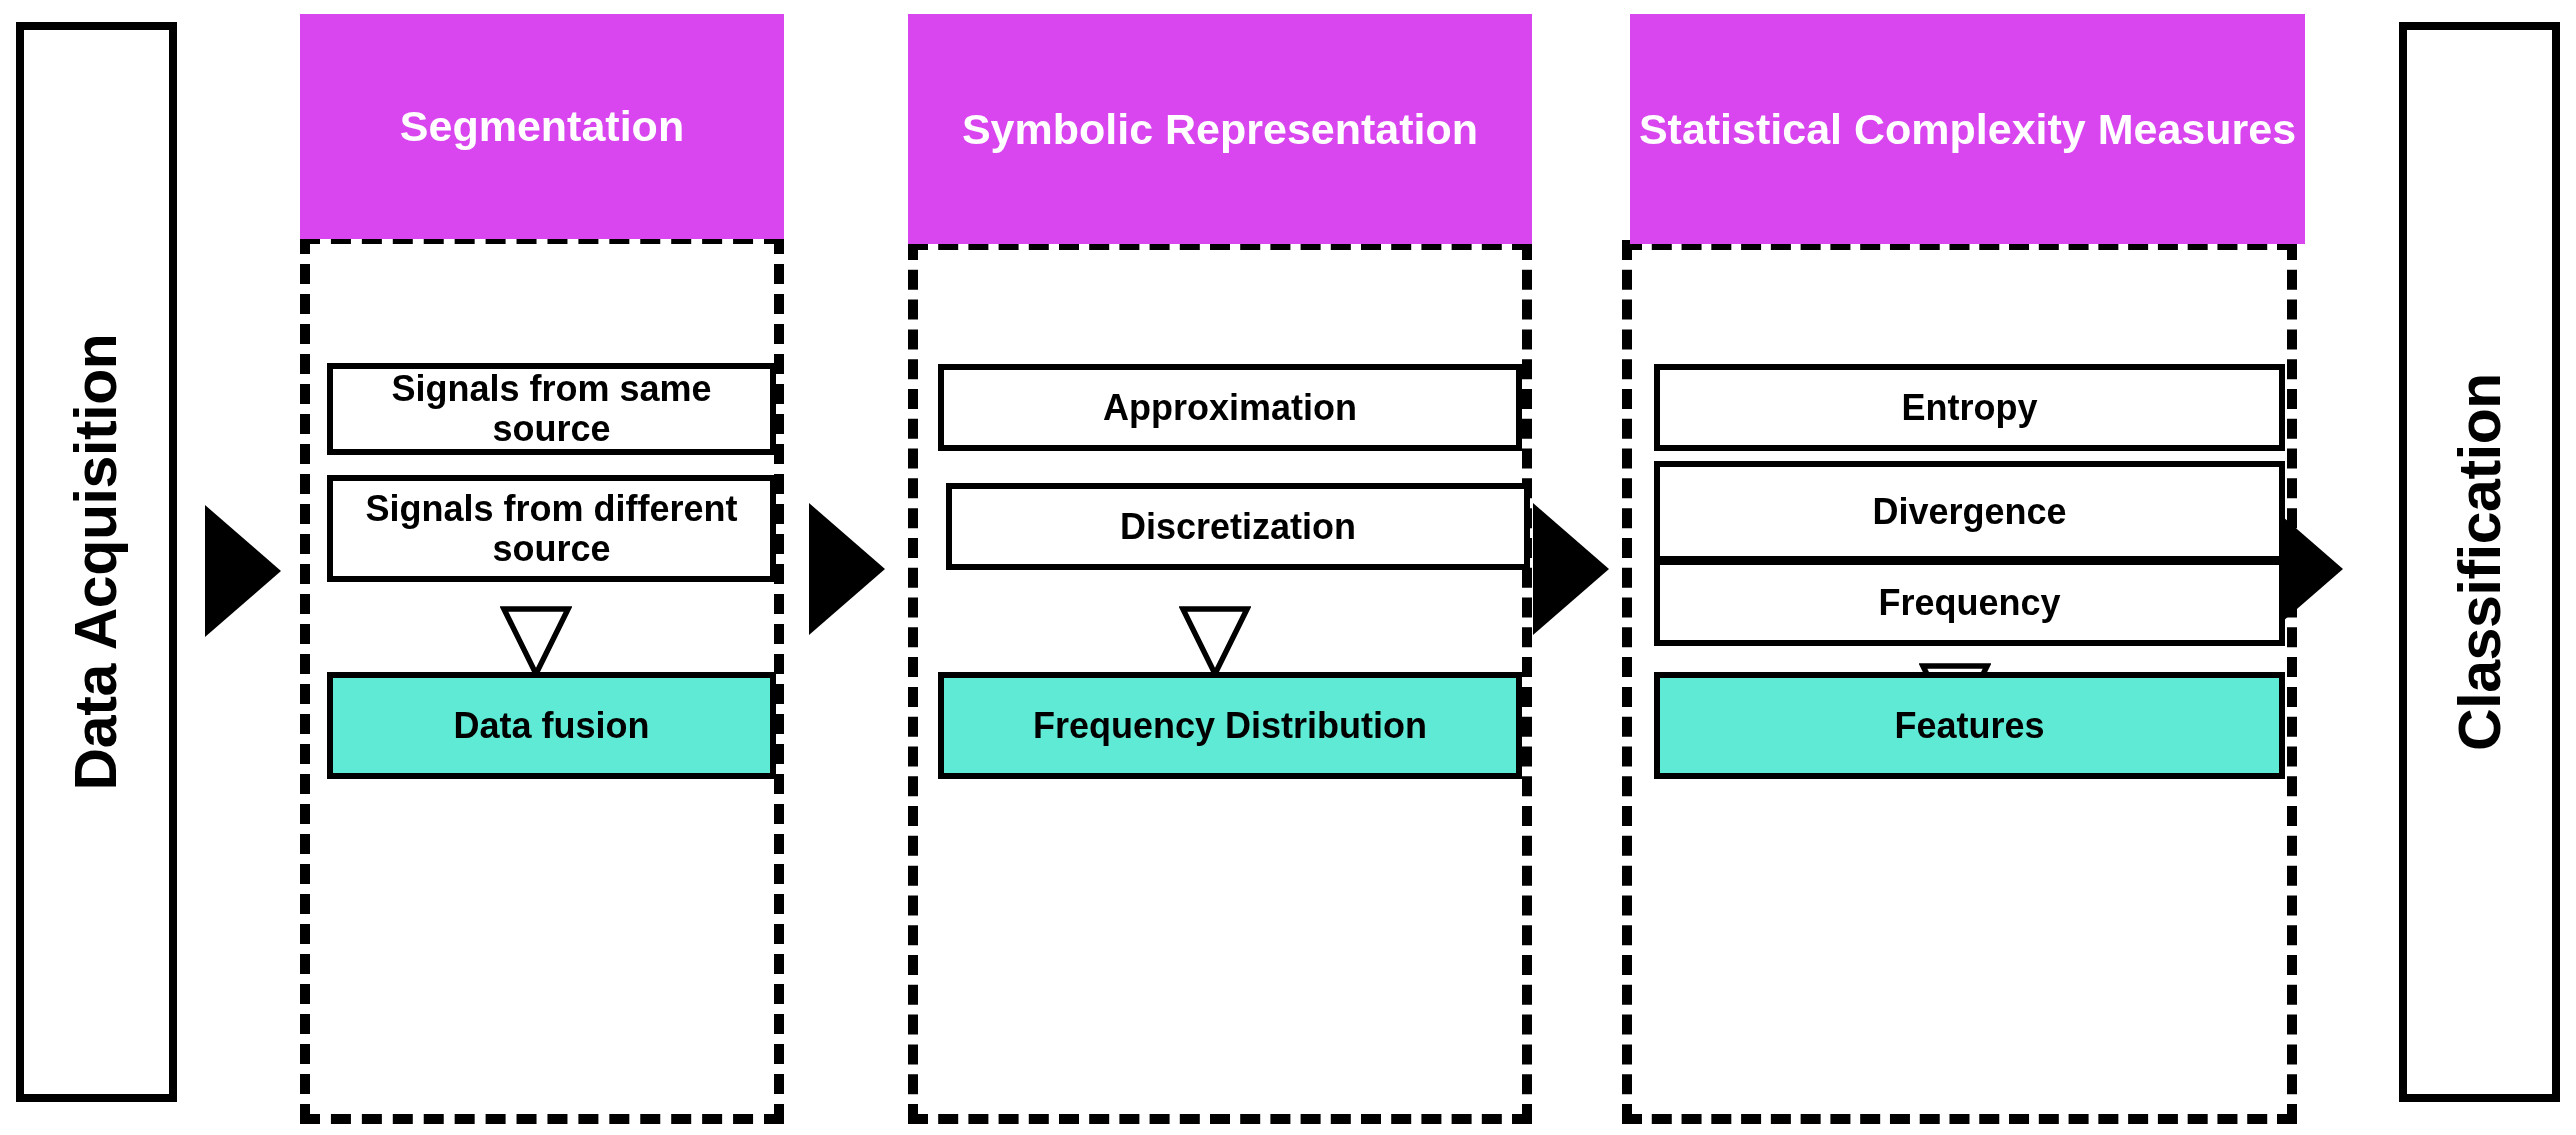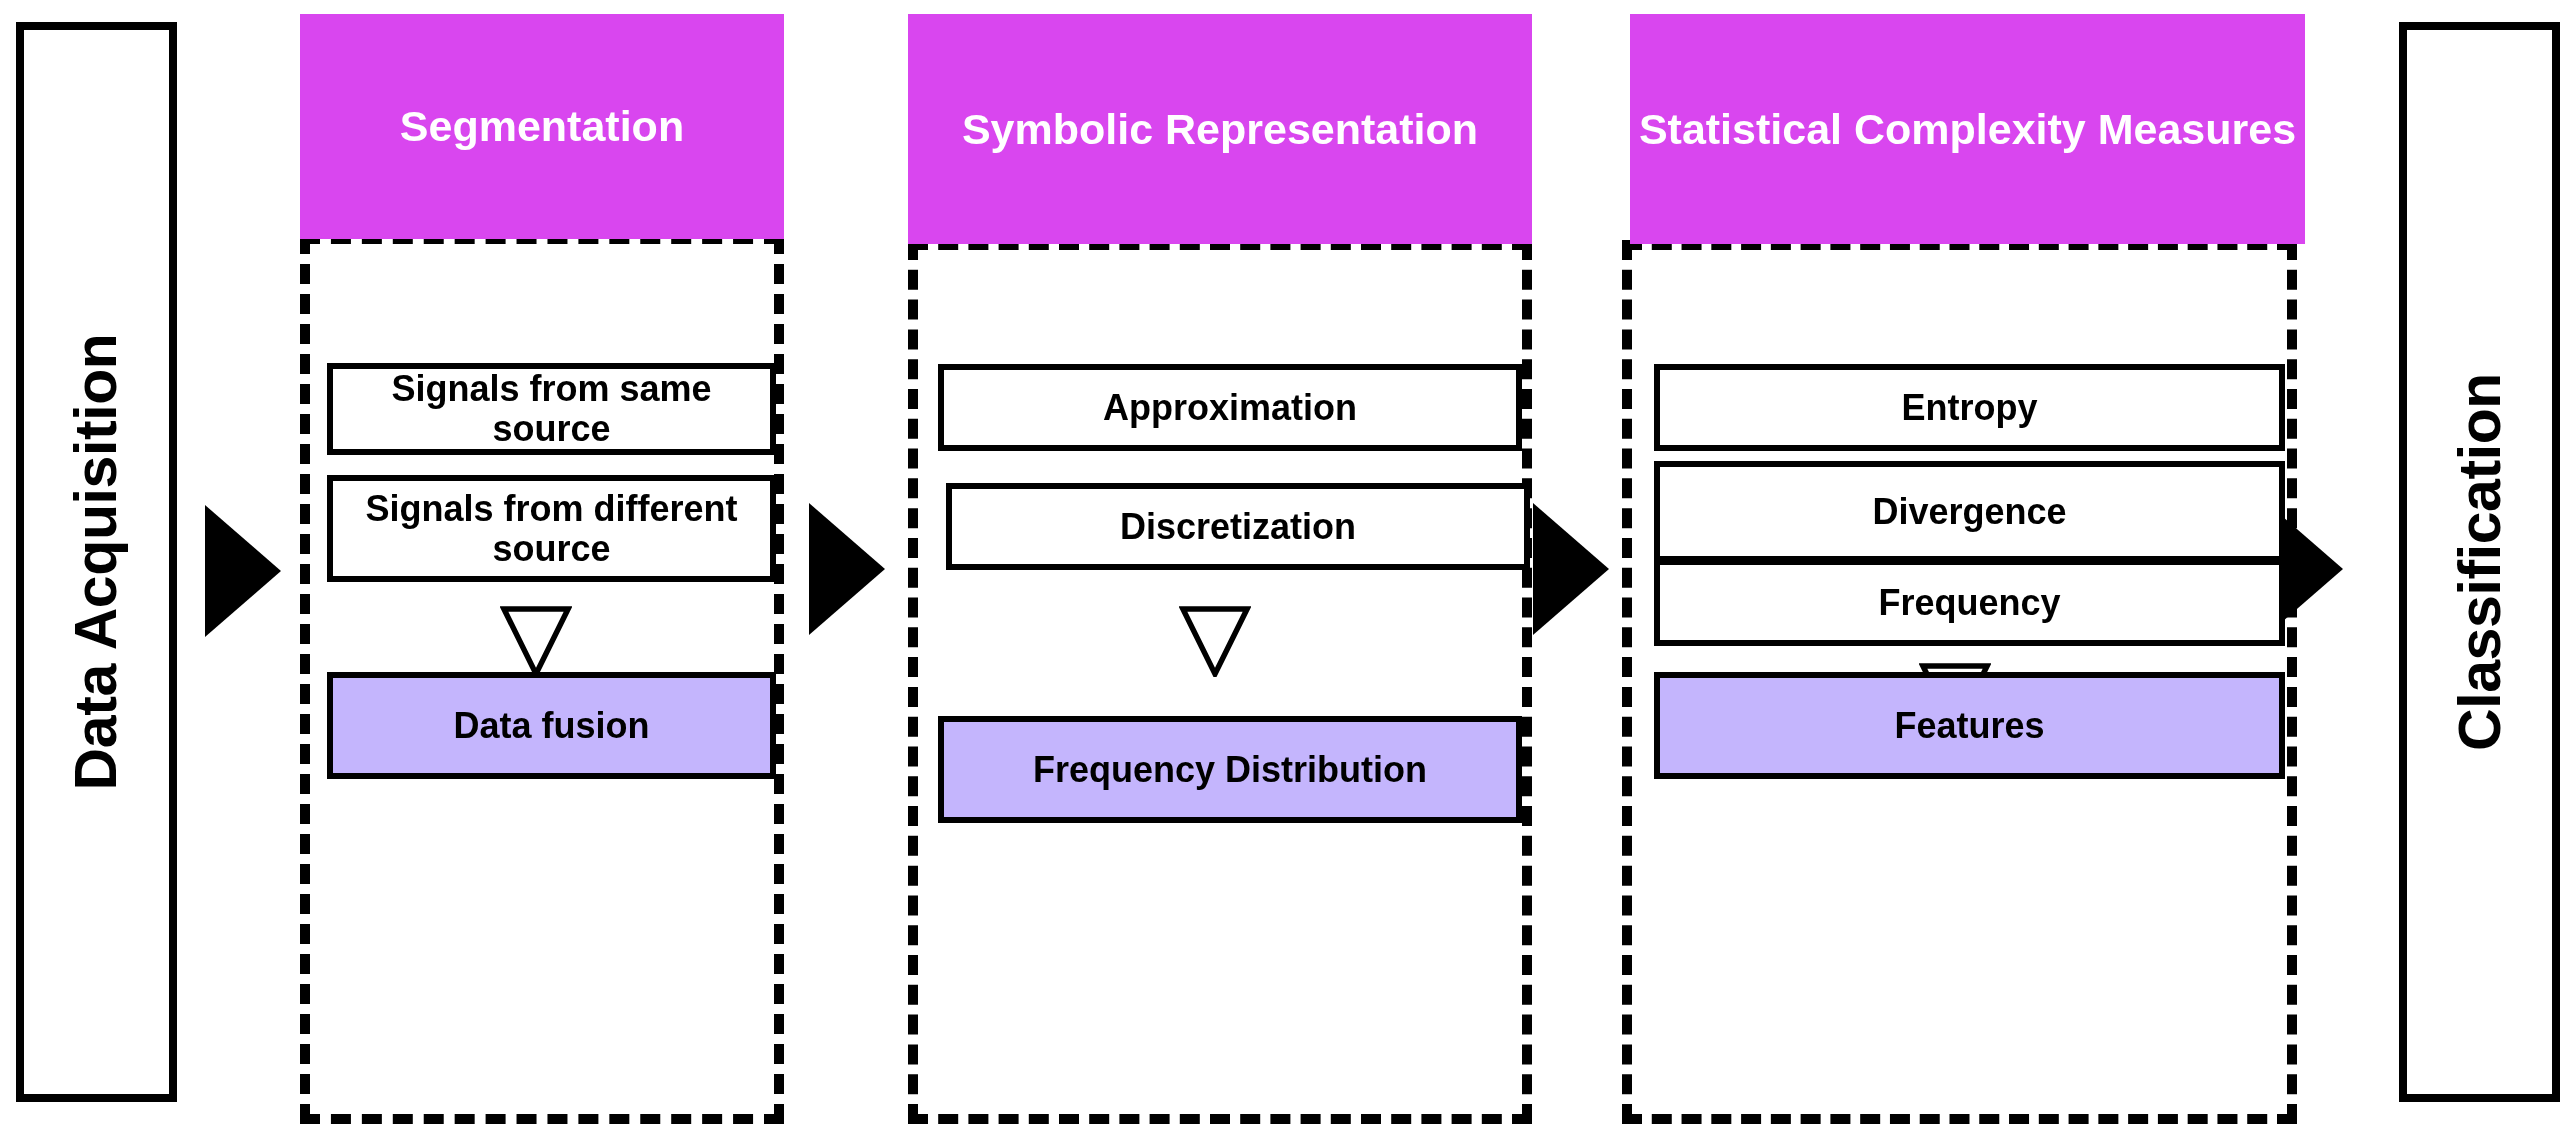--- a/index.html
+++ b/index.html
@@ -98,7 +98,7 @@
     line-height: 1.1;
     padding: 0 6.2px;
   }
-  .item-box.shaded { background: #c4b5fd; }
+  .item-box.shaded { background: #5eead4; }
 
   
   .merge-triangle {

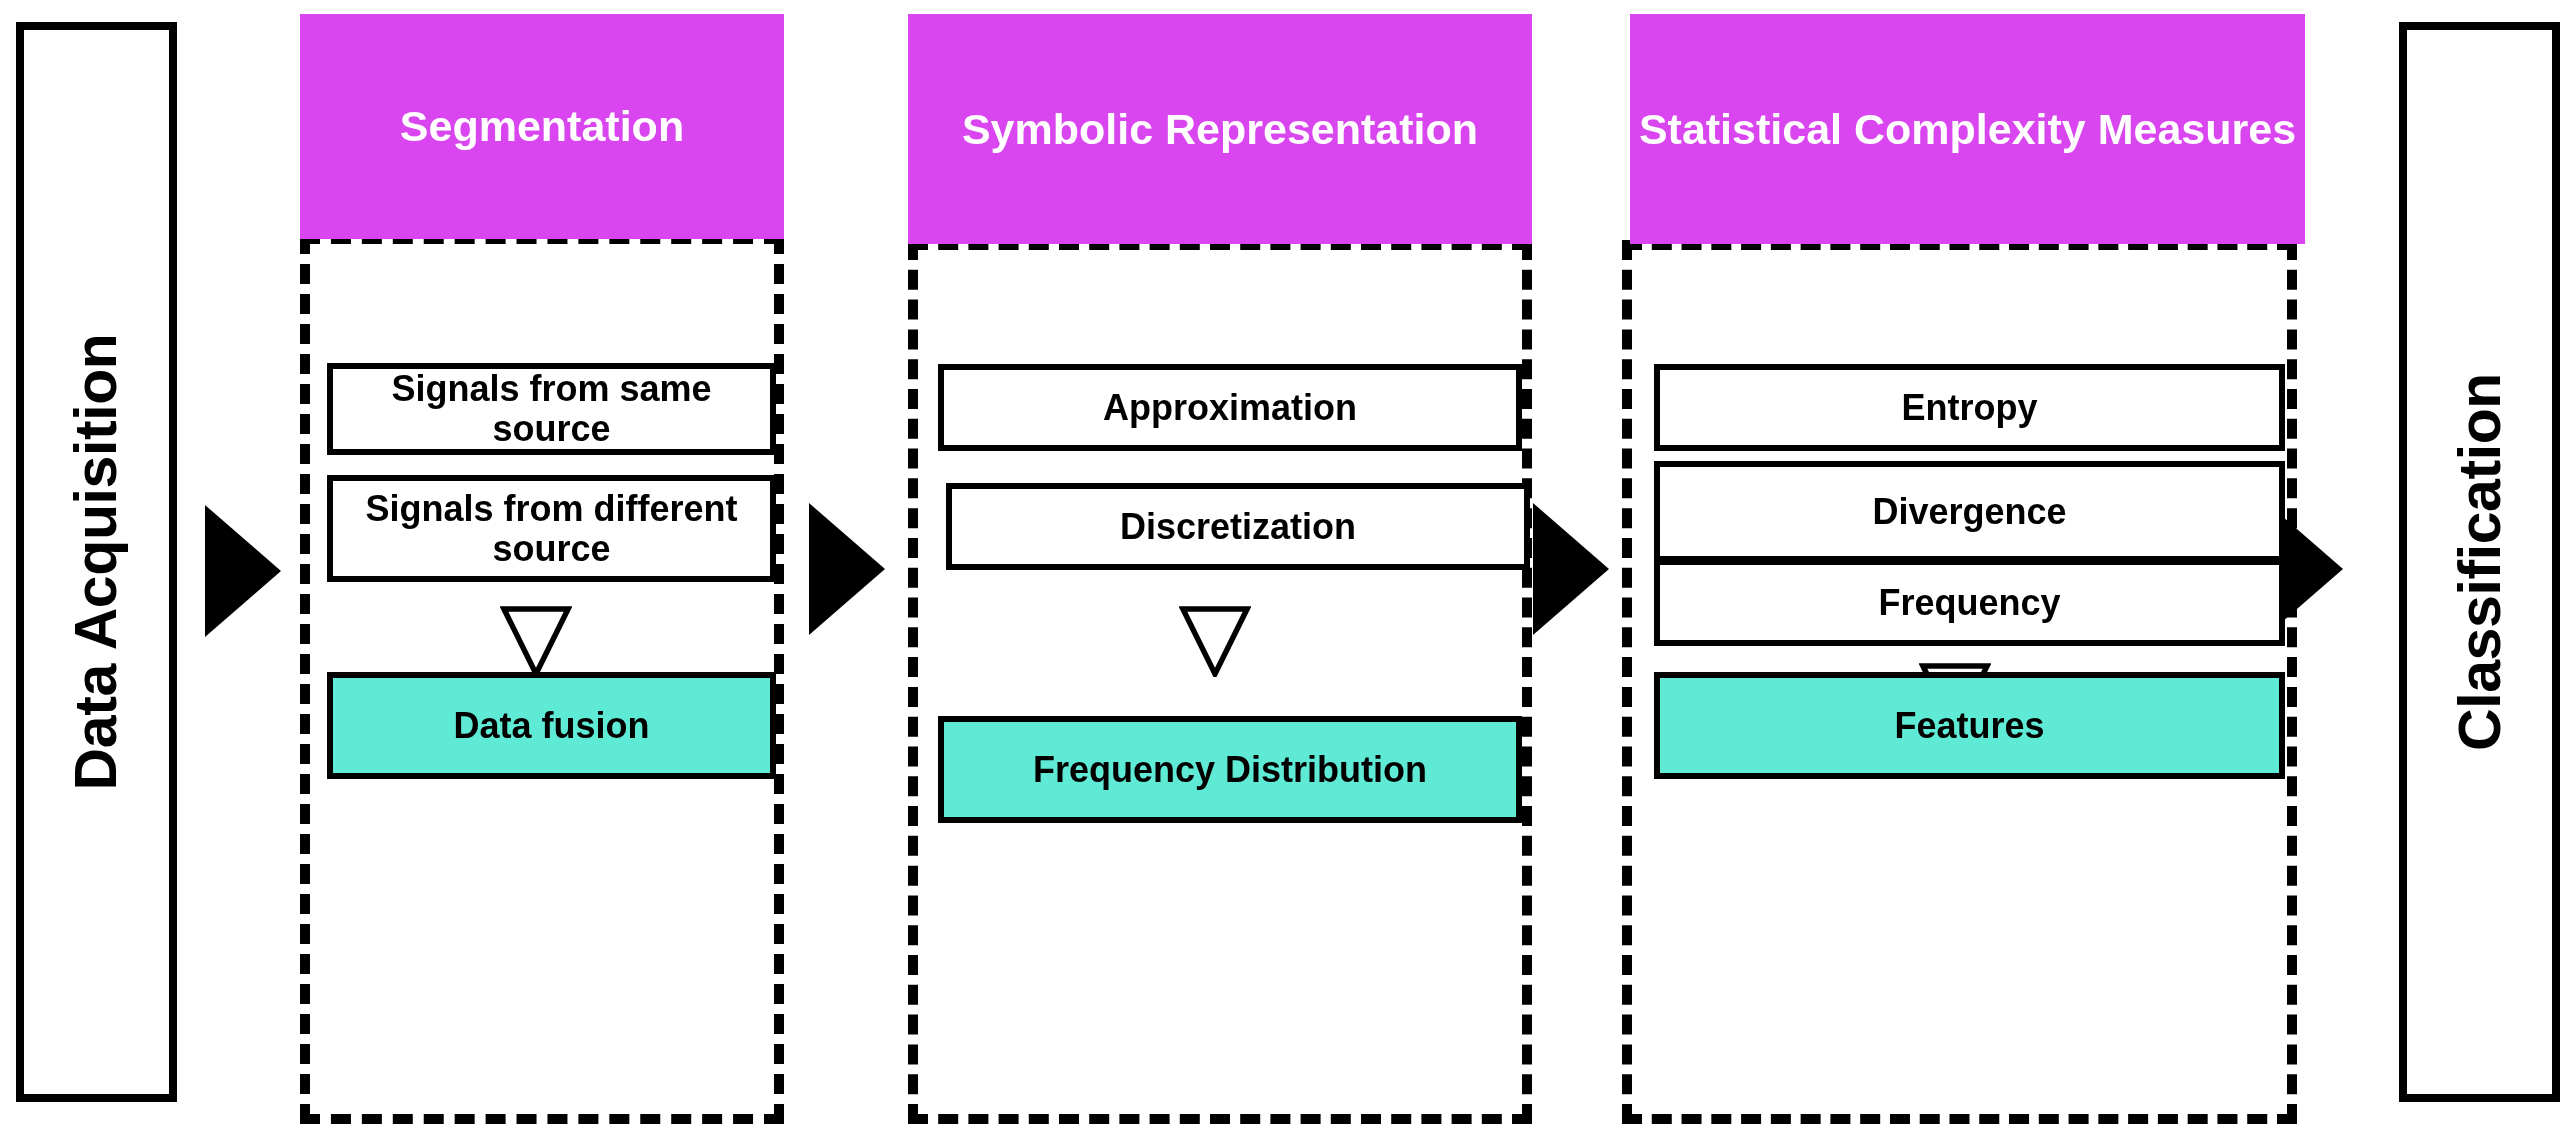--- a/index.html
+++ b/index.html
@@ -124,7 +124,7 @@
   #sym-box-1      { left: 20px; top: 114px; width: 584px; height: 87px; }
   #sym-box-2      { left: 28px; top: 233px; width: 584px; height: 87px; }
   #sym-triangle   { left: 261px; top: 355px; }
-  #sym-box-freq   { left: 20px; top: 422px; width: 584px; height: 107px; margin-top: 44px; }
+  #sym-box-freq   { left: 20px; top: 422px; width: 584px; height: 107px; }
 
   
   #col-statistical { left: 1622px; top: 14px; width: 675px; height: 1110px; }

